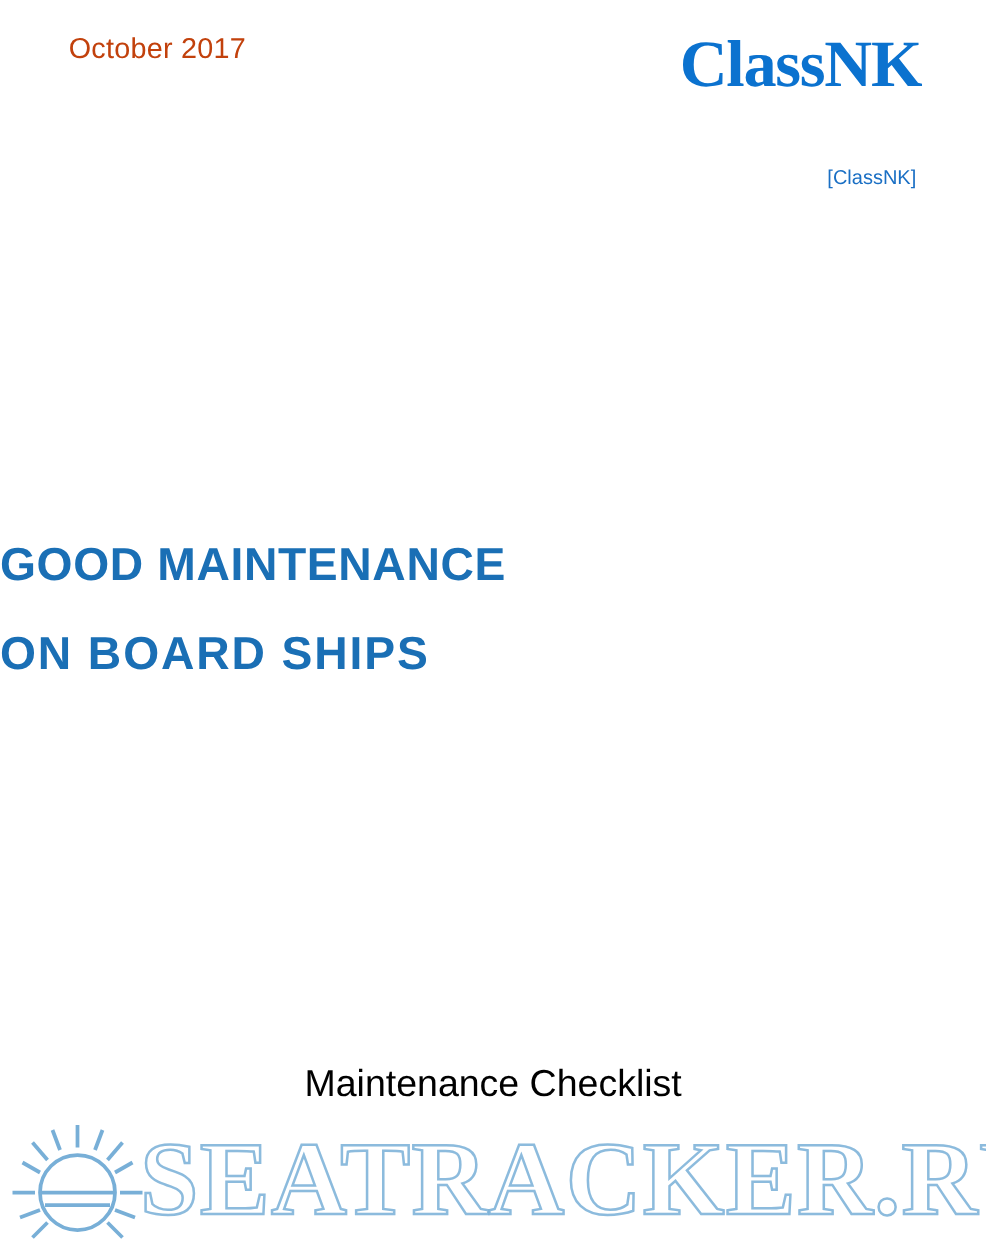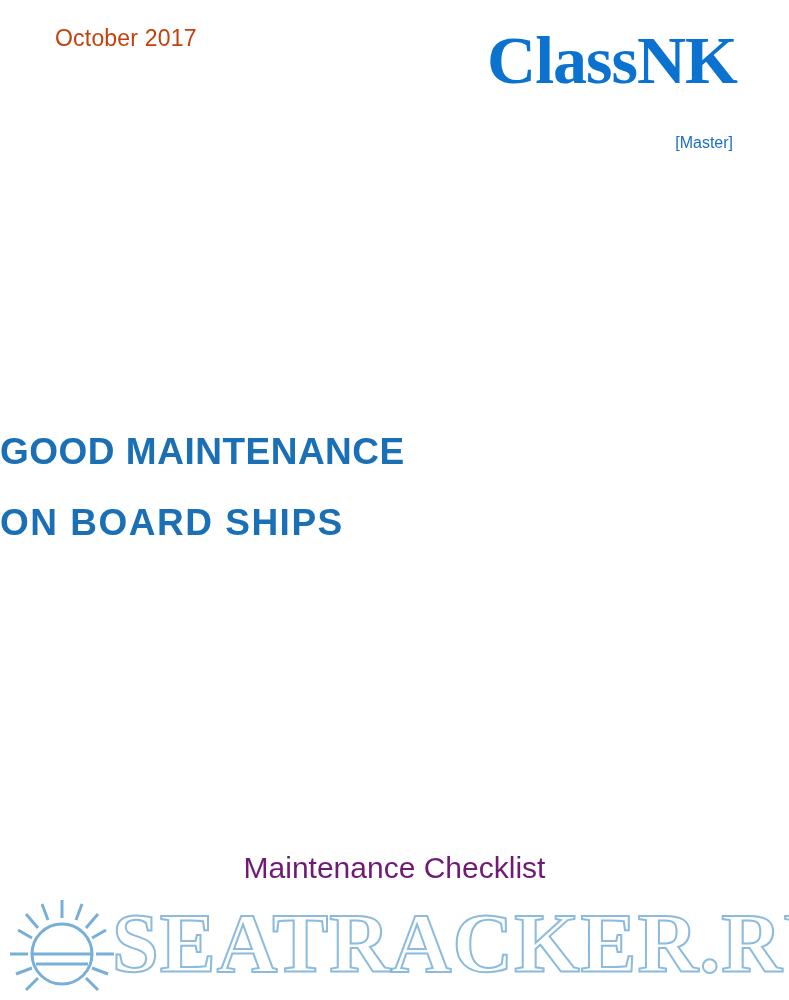--- a/index.html
+++ b/index.html
@@ -31,7 +31,7 @@
     position: absolute;
     right: 52px;
     top: 26px;
-    font-size: 68px;
+    font-size: 53px;
     font-weight: bold;
     color: #0b72cf;
     font-family: "Liberation Serif", serif;

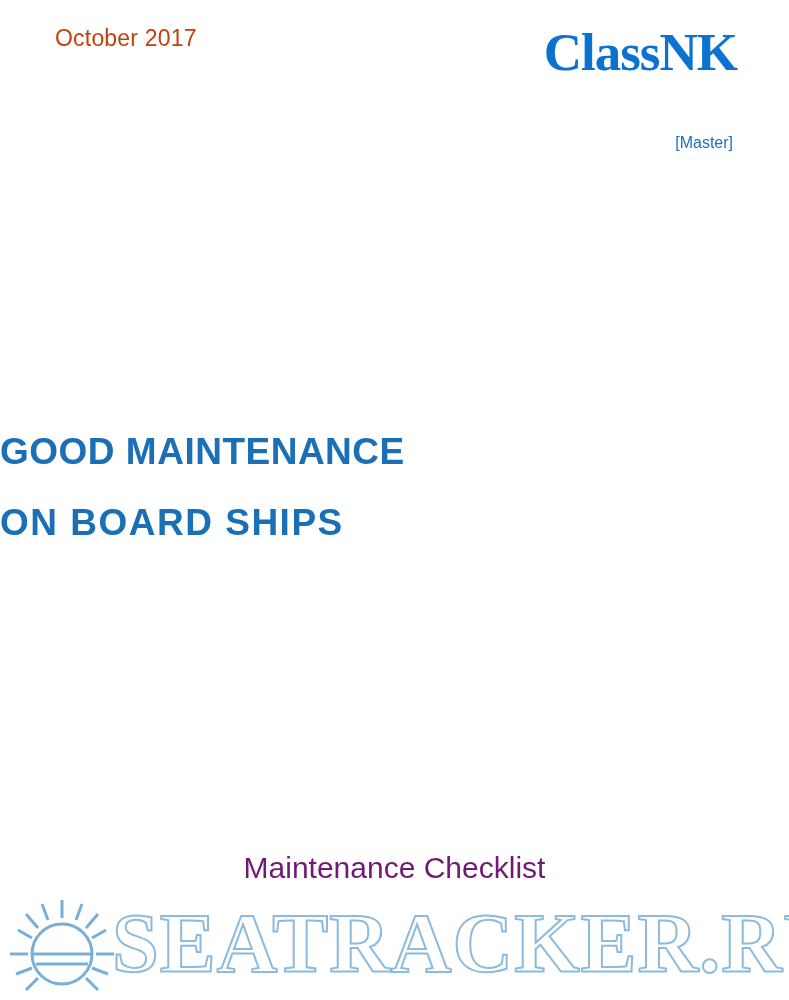--- a/index.html
+++ b/index.html
@@ -122,7 +122,7 @@
 
   <div class="logo">ClassNK</div>
 
-  <div class="lang">[Master]</div>
+  <div class="lang">[ClassNK]</div>
 
   <div class="title">
     <div class="line1">GOOD MAINTENANCE</div>

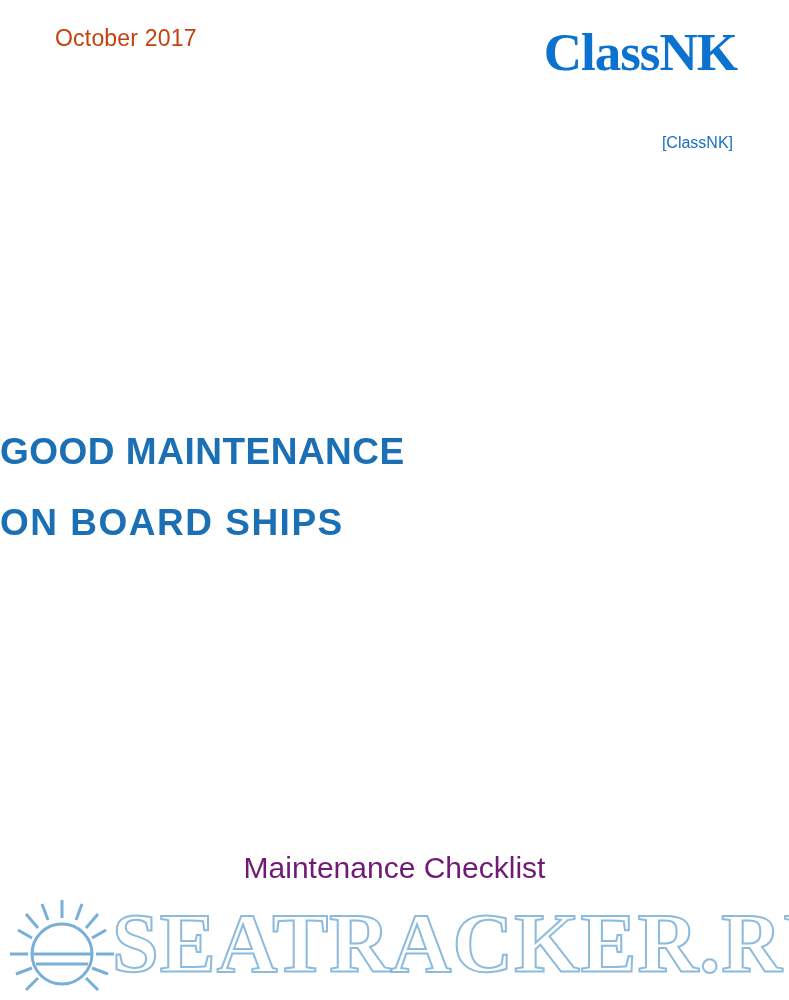--- a/index.html
+++ b/index.html
@@ -75,7 +75,7 @@
     right: 0;
     top: 848px;
     text-align: center;
-    color: #701a75;
+    color: #000000;
     font-size: 30px;
     line-height: 1.35;
     font-family: "Liberation Sans", sans-serif;

